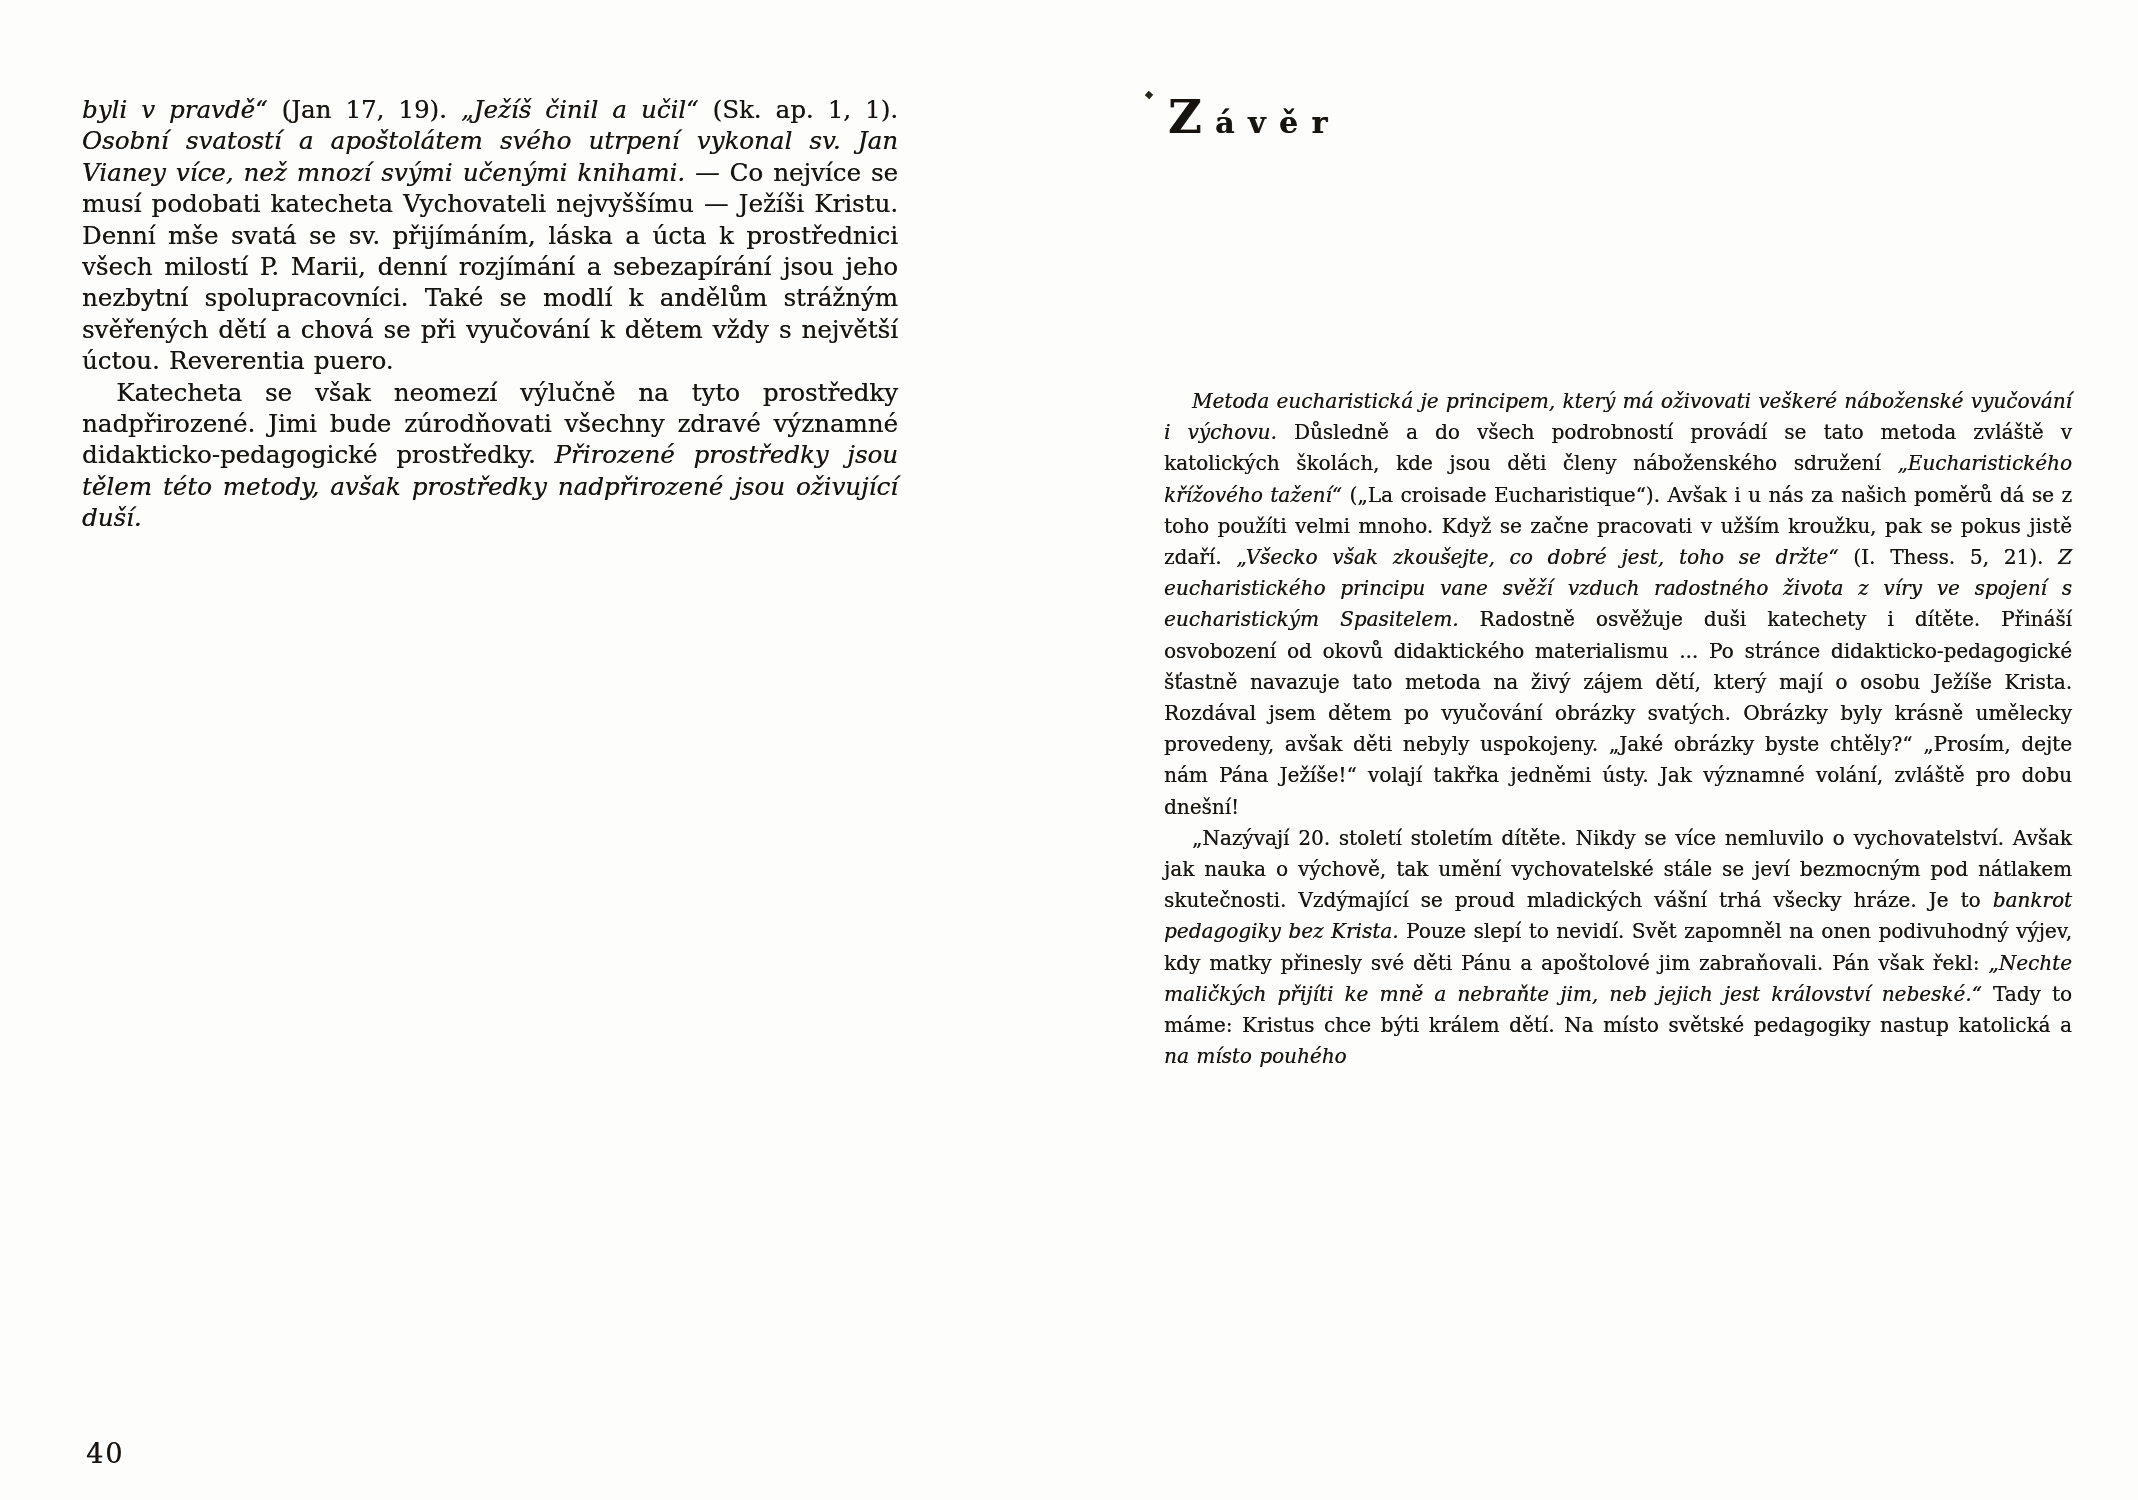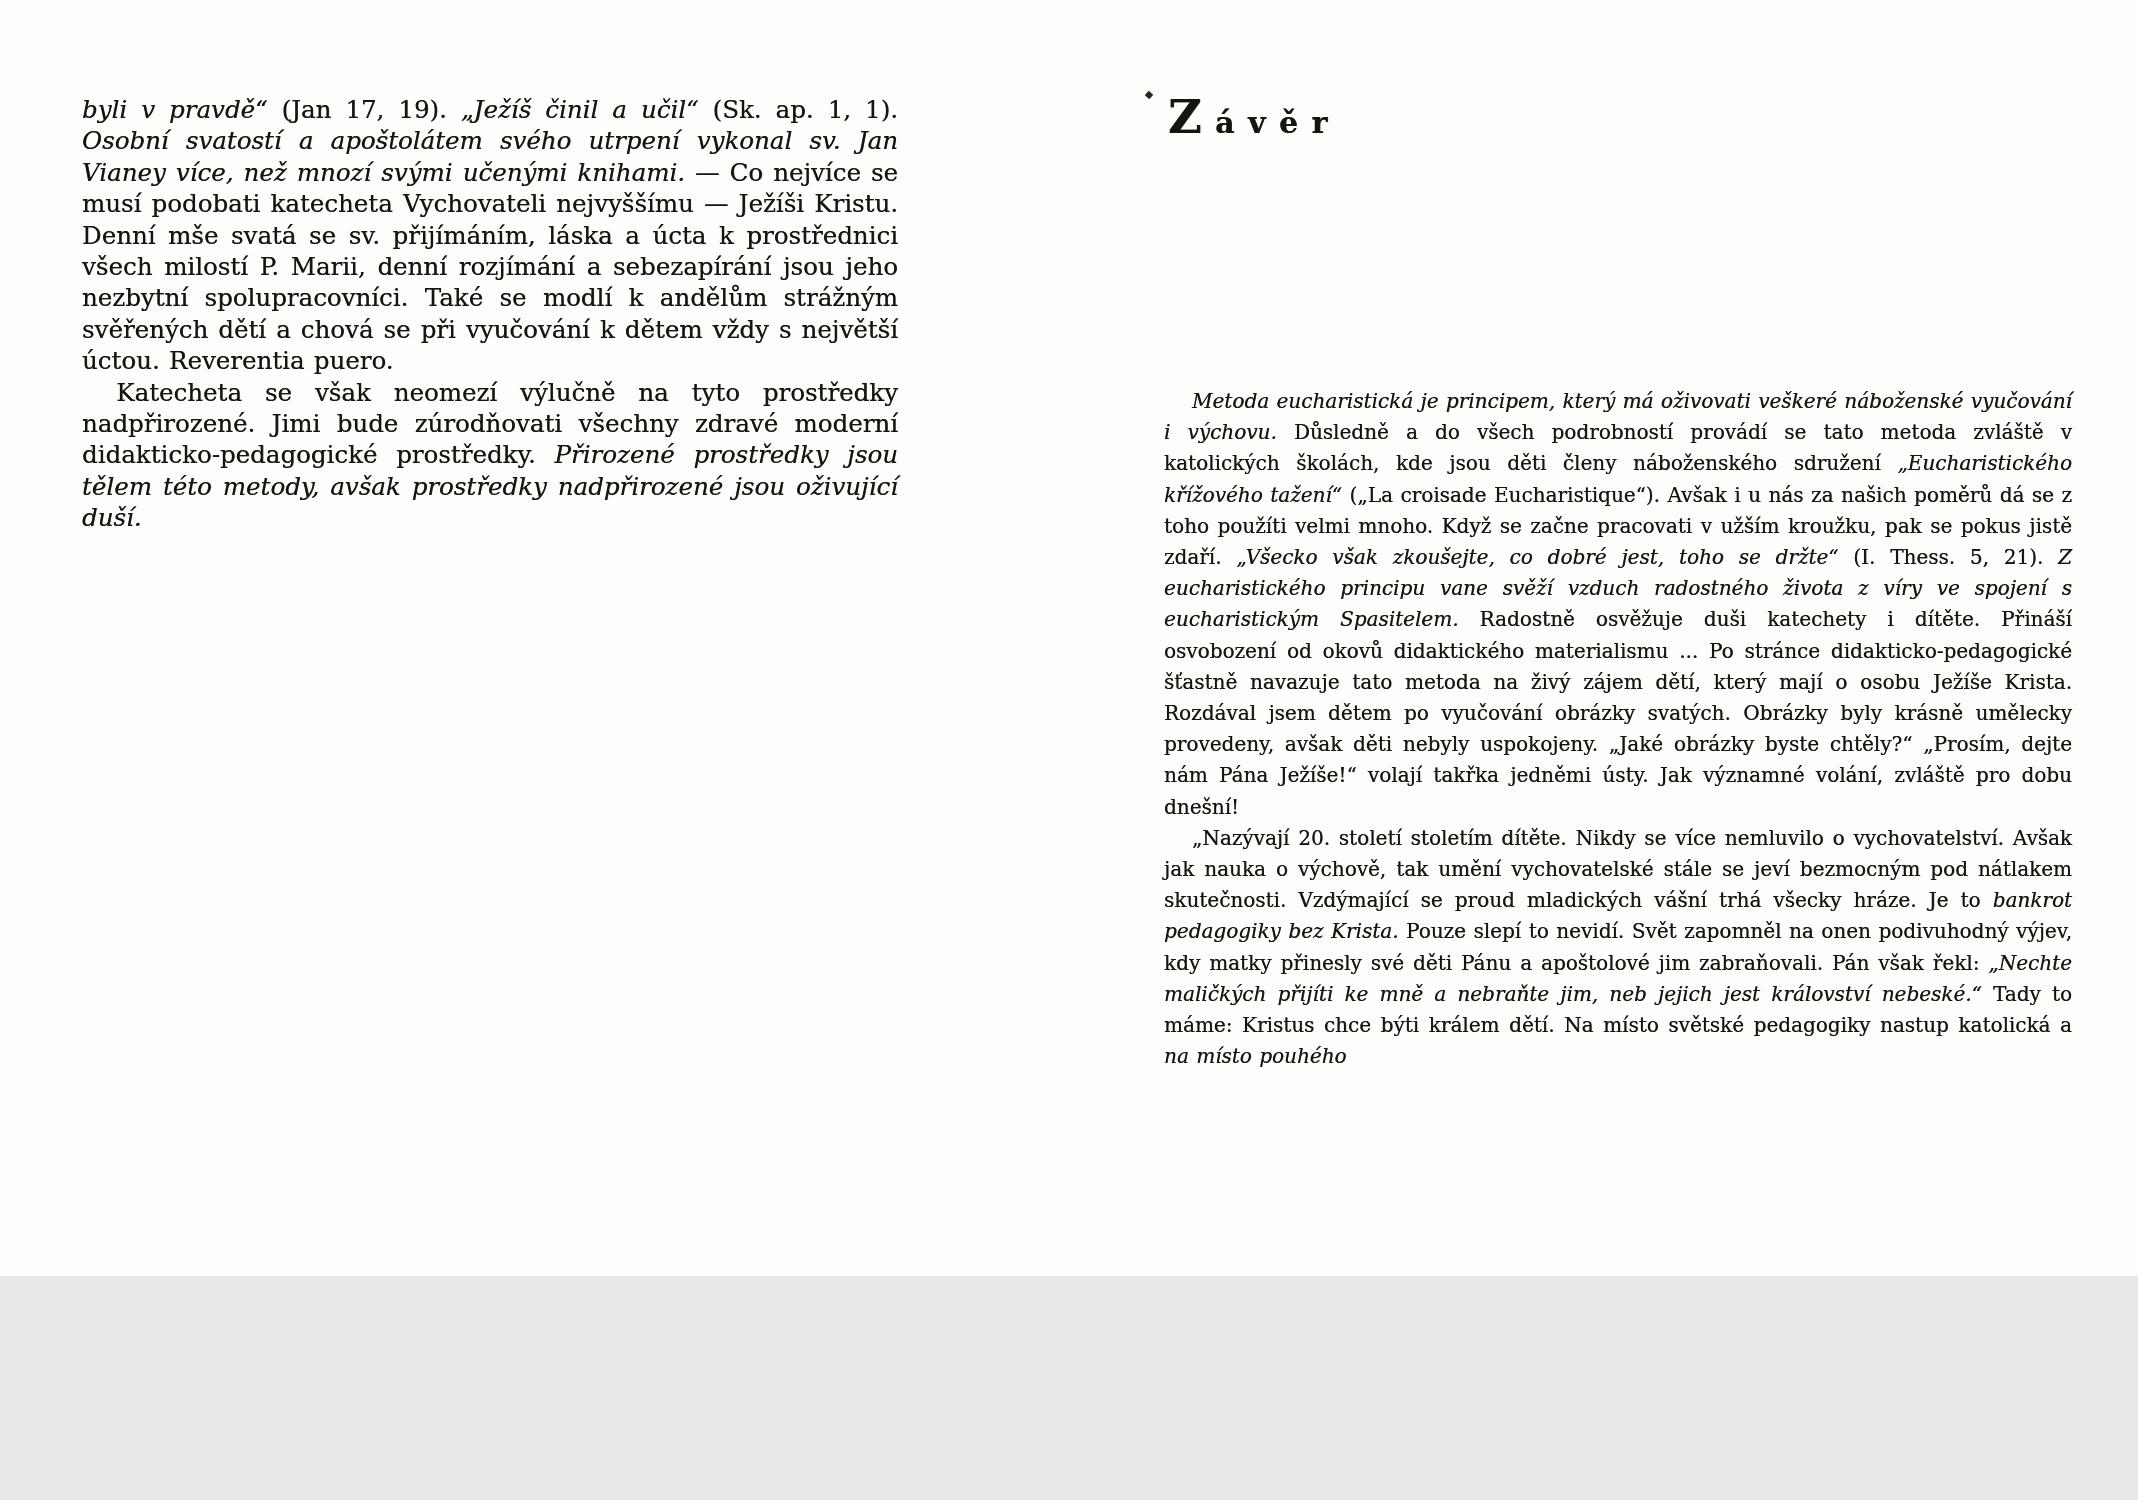--- a/index.html
+++ b/index.html
@@ -10,7 +10,7 @@
   .spread {
     position: relative;
     width: 2138px;
-    height: 1276px;
+    height: 1500px;
     background: #fdfdfb;
     font-family: "DejaVu Serif", "Liberation Serif", serif;
     color: #17130f;

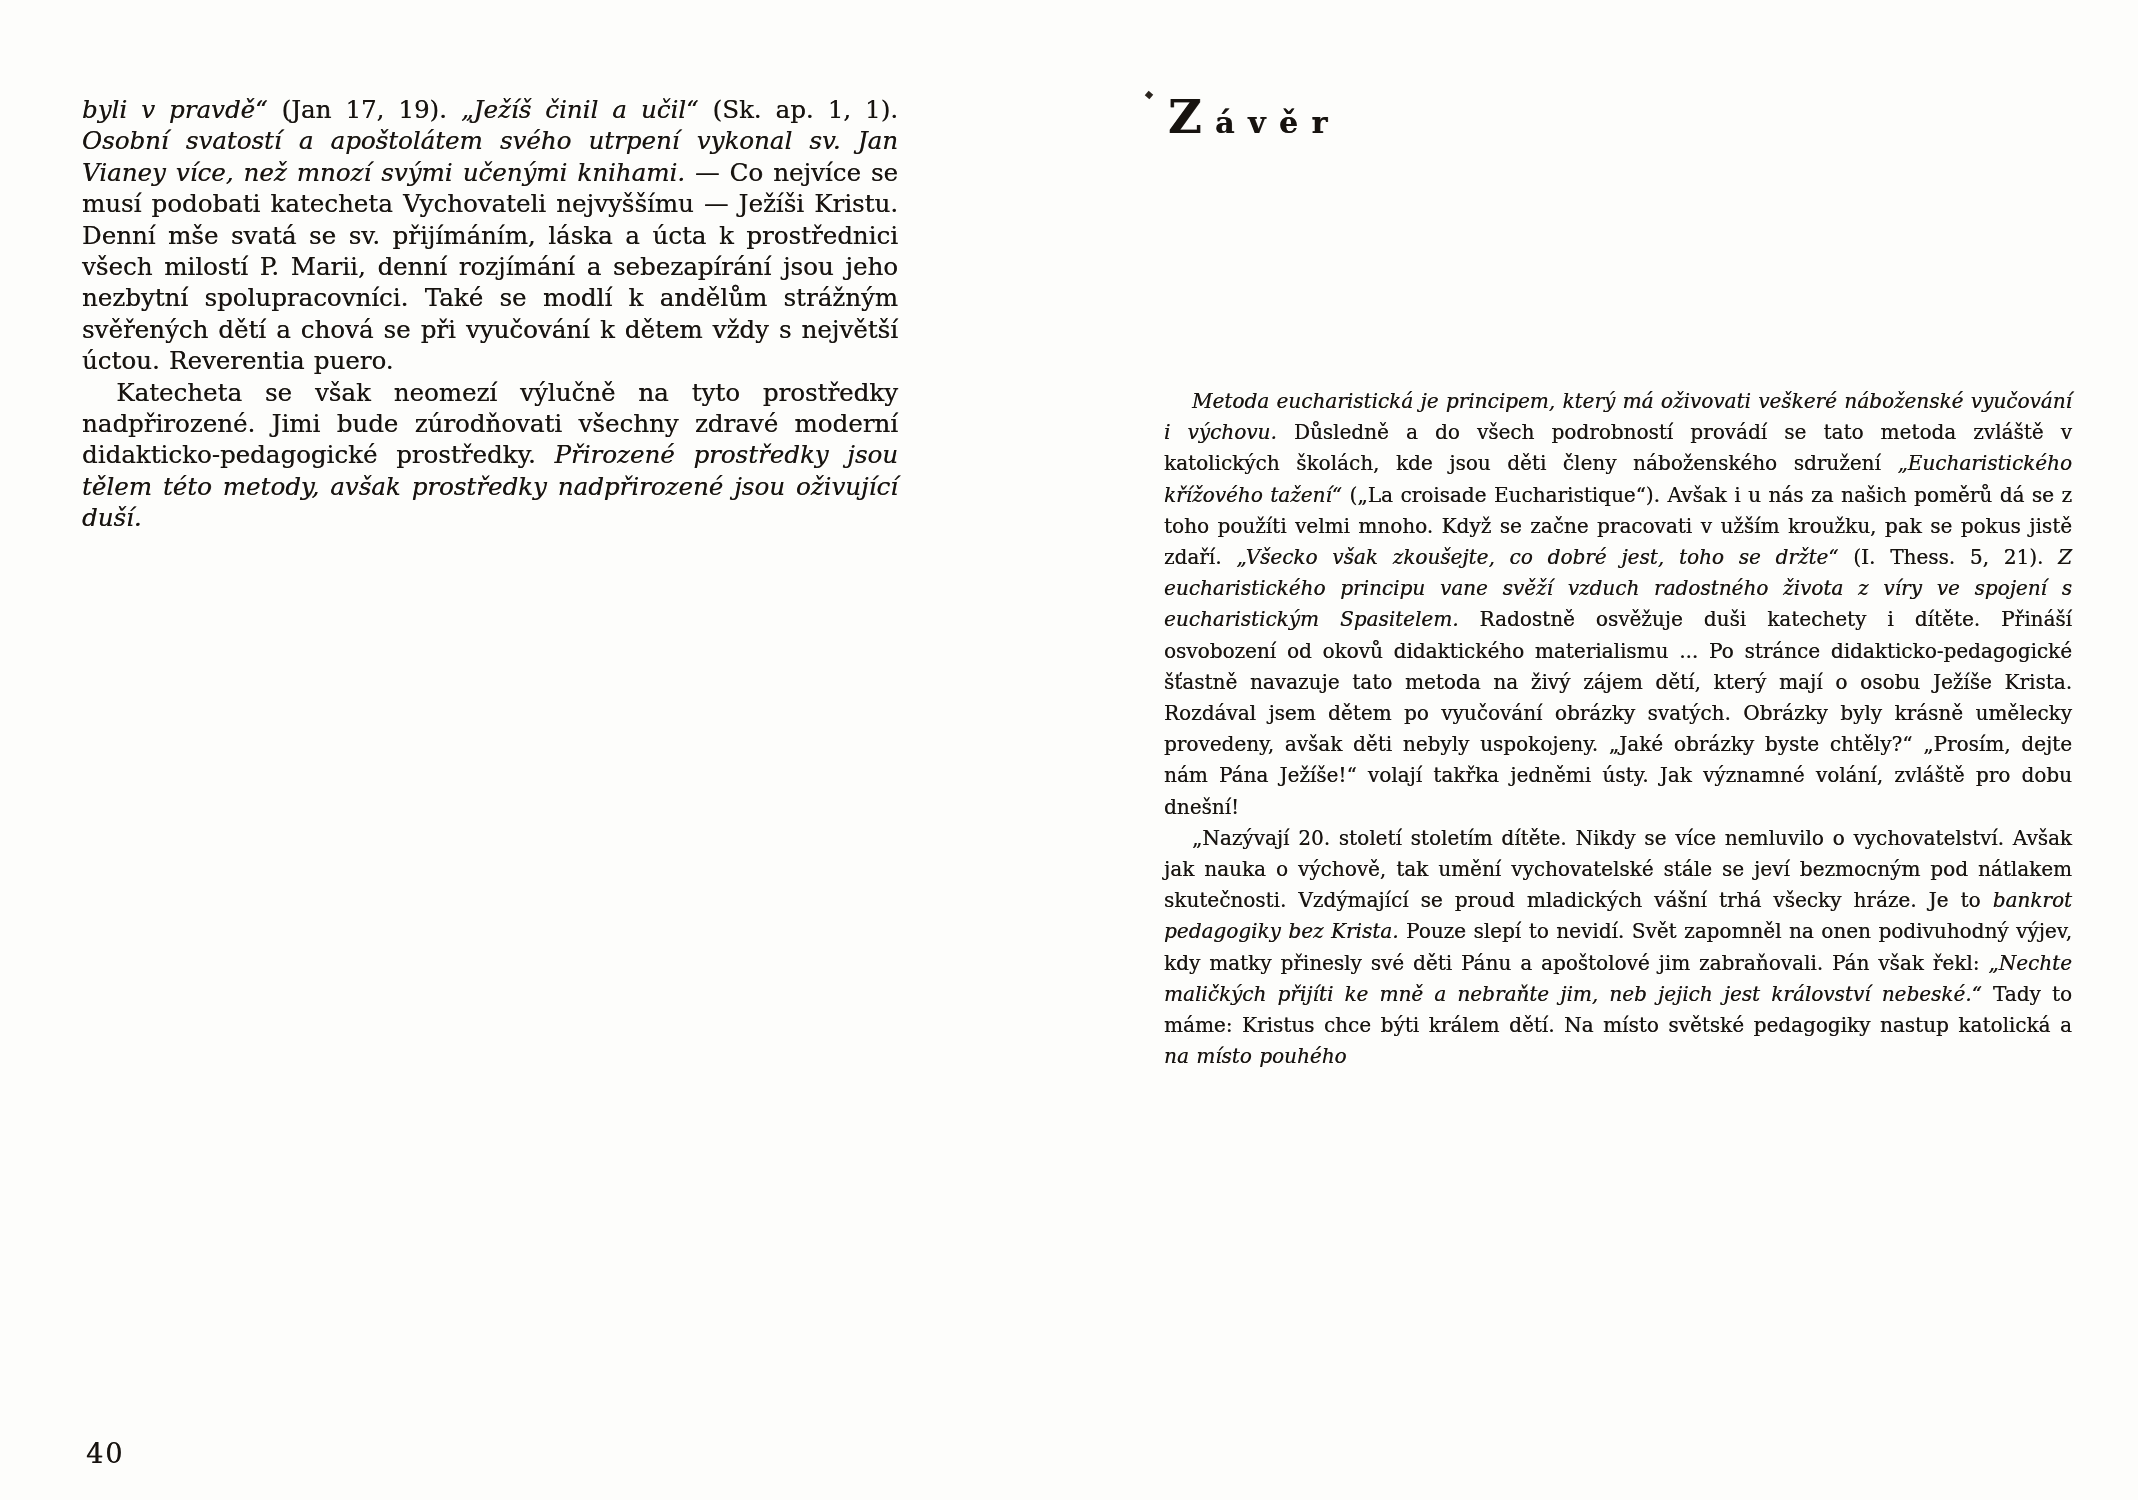--- a/index.html
+++ b/index.html
@@ -98,7 +98,7 @@
   <section>
     <div class="text-block left-text" id="left-paragraphs">
         <p class=""><span class="em">byli v pravdě“</span><span> (Jan 17, 19). </span><span class="em">„Ježíš činil a učil“</span><span> (Sk. ap. 1, 1). </span><span class="em">Osobní svatostí a apoštolátem svého utrpení vykonal sv. Jan Vianey více, než mnozí svými učenými knihami.</span><span> — Co nejvíce se musí podobati katecheta Vychovateli nejvyššímu — Ježíši Kristu. Denní mše svatá se sv. přijímáním, láska a úcta k prostřednici všech milostí P. Marii, denní rozjímání a sebezapírání jsou jeho nezbytní spolupracovníci. Také se modlí k andělům strážným svěřených dětí a chová se při vyučování k dětem vždy s největší úctou. Reverentia puero.</span></p>
-        <p class="indent"><span>Katecheta se však neomezí výlučně na tyto prostředky nadpřirozené. Jimi bude zúrodňovati všechny zdravé moderní didakticko-pedagogické prostředky. </span><span class="em">Přirozené prostředky jsou tělem této metody, avšak prostředky nadpřirozené jsou oživující duší.</span></p>
+        <p class="indent"><span>Katecheta se však neomezí výlučně na tyto prostředky nadpřirozené. Jimi bude zúrodňovati všechny zdravé významné didakticko-pedagogické prostředky. </span><span class="em">Přirozené prostředky jsou tělem této metody, avšak prostředky nadpřirozené jsou oživující duší.</span></p>
       </div>
     <div class="folio folio-left">40</div>
   </section>

